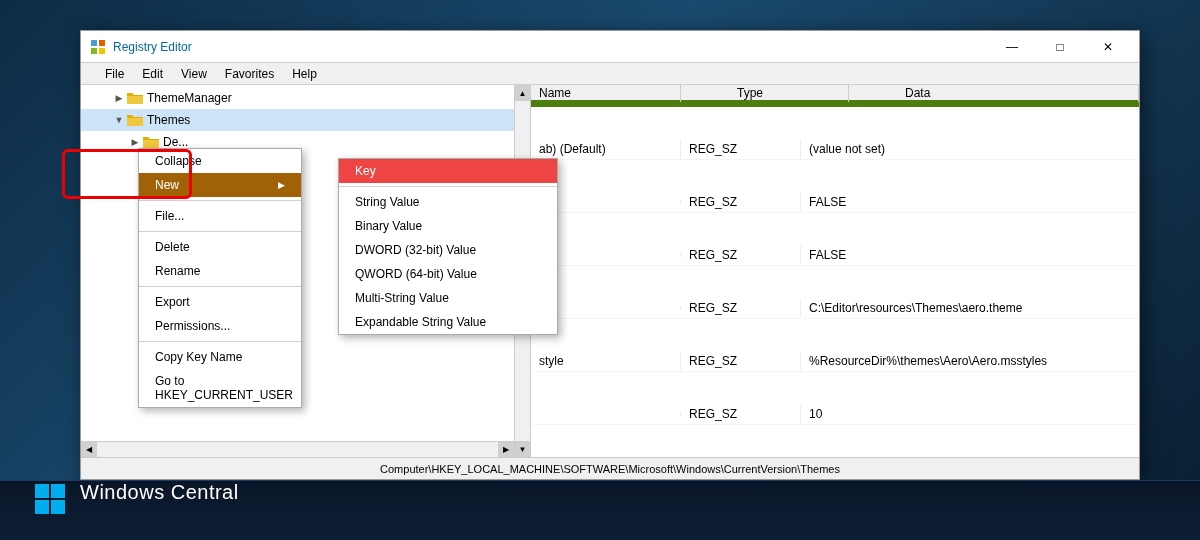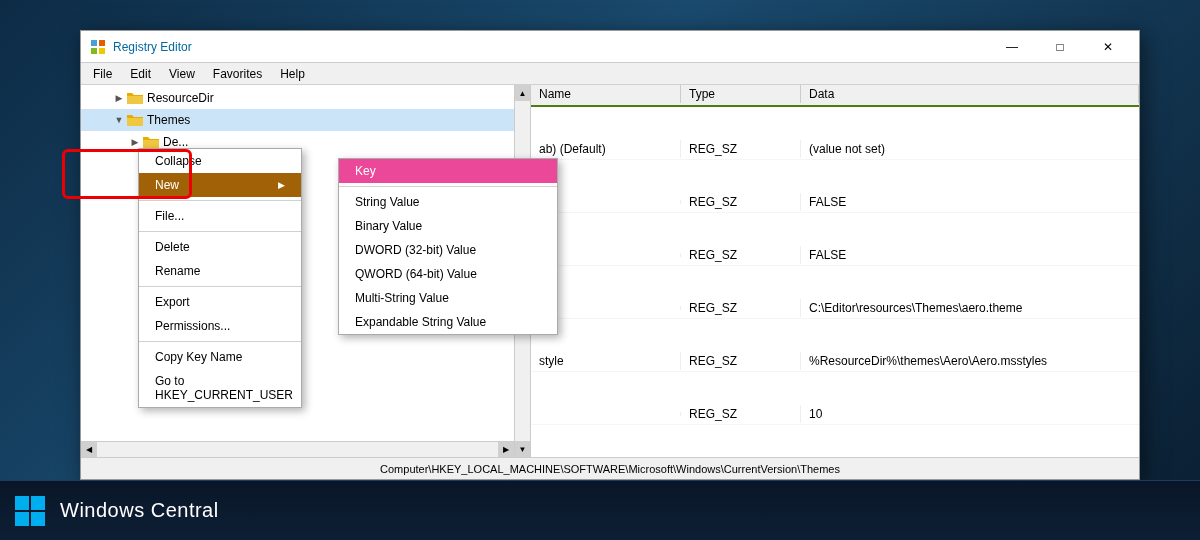--- a/index.html
+++ b/index.html
@@ -110,7 +110,7 @@
       background: #f0f0f0;
       display: flex;
       align-items: center;
-      padding: 0 4px;
+      padding: 0 16px;
       border-bottom: 1px solid #d0d0d0;
       flex-shrink: 0;
       gap: 2px;

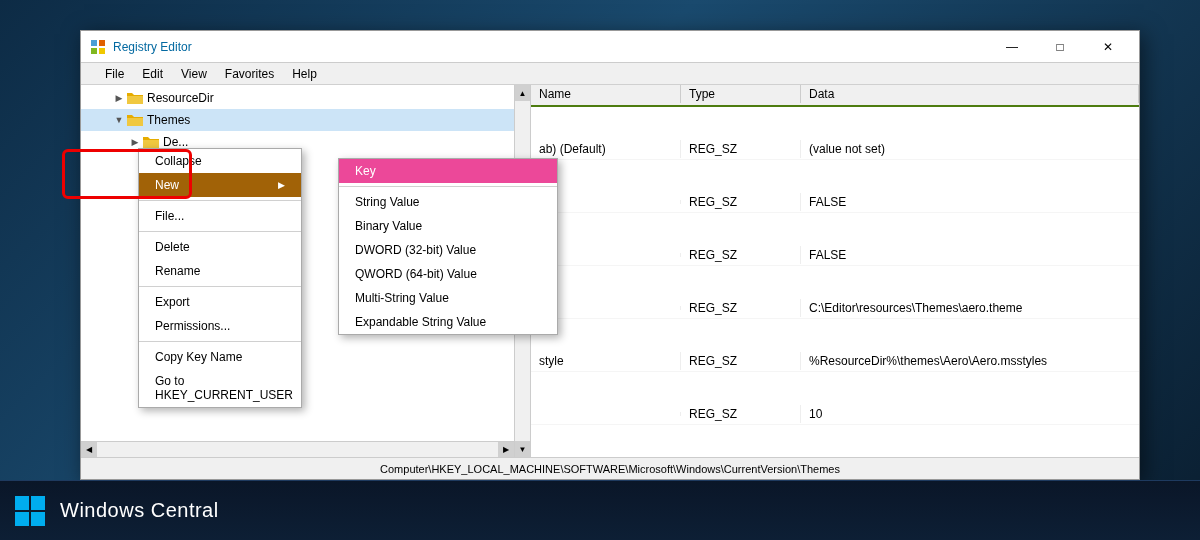--- a/index.html
+++ b/index.html
@@ -340,7 +340,7 @@
               <path d="M0 5 L16 5 L16 13 L0 13 Z" fill="#f0c840"></path>
             </svg>
           </span>
-          <span>ResourceDir</span>
+          <span>ThemeManager</span>
         </div>
 
         <div class="tree-item tree-indent-2 highlighted">

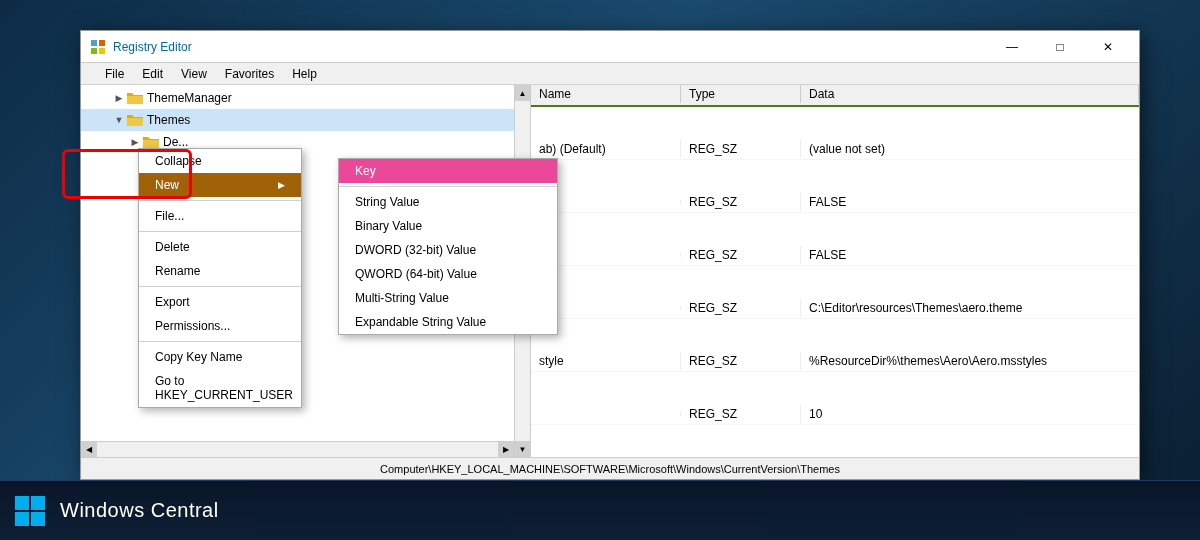--- a/index.html
+++ b/index.html
@@ -184,10 +184,11 @@
     .right-header {
       height: 22px;
       background: #f0f0f0;
-      border-bottom: 2px solid #4d7c0f;
-      display: flex;
-      align-items: flex-start;
-      font-size: 12px;
+      border-bottom: 7px solid #4d7c0f;
+      display: flex;
+      align-items: center;
+      font-size: 12px;
+      gap: 48px;
     }
     .col-header {
       padding: 2px 8px;

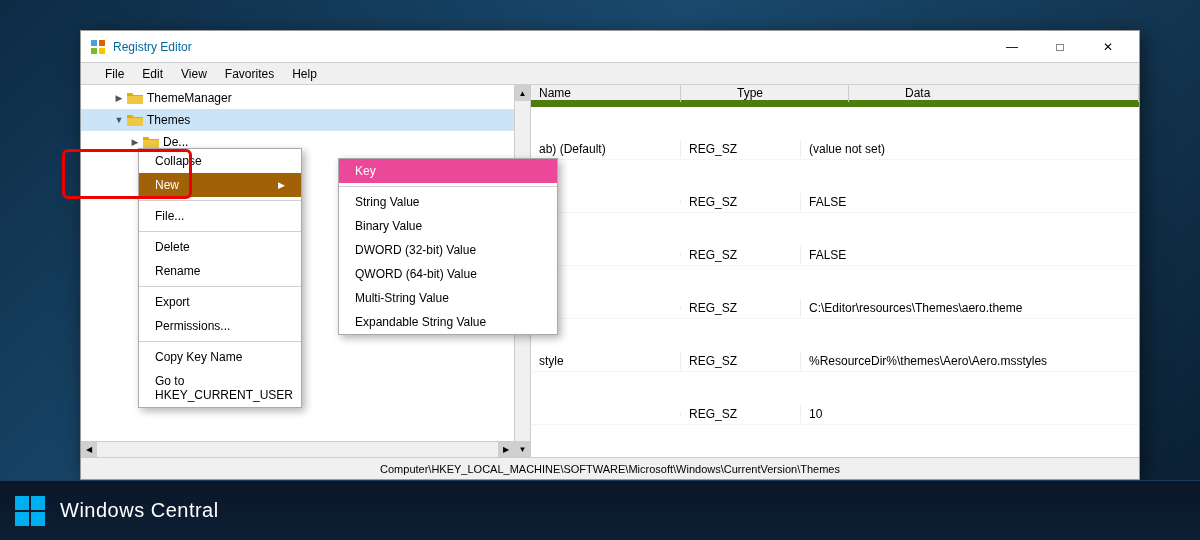--- a/index.html
+++ b/index.html
@@ -276,7 +276,7 @@
       cursor: pointer;
       color: #000;
     }
-    .submenu-item.highlighted { background: #ec4899; color: #fff; }
+    .submenu-item.highlighted { background: #ef4444; color: #fff; }
 
     
     .red-highlight {

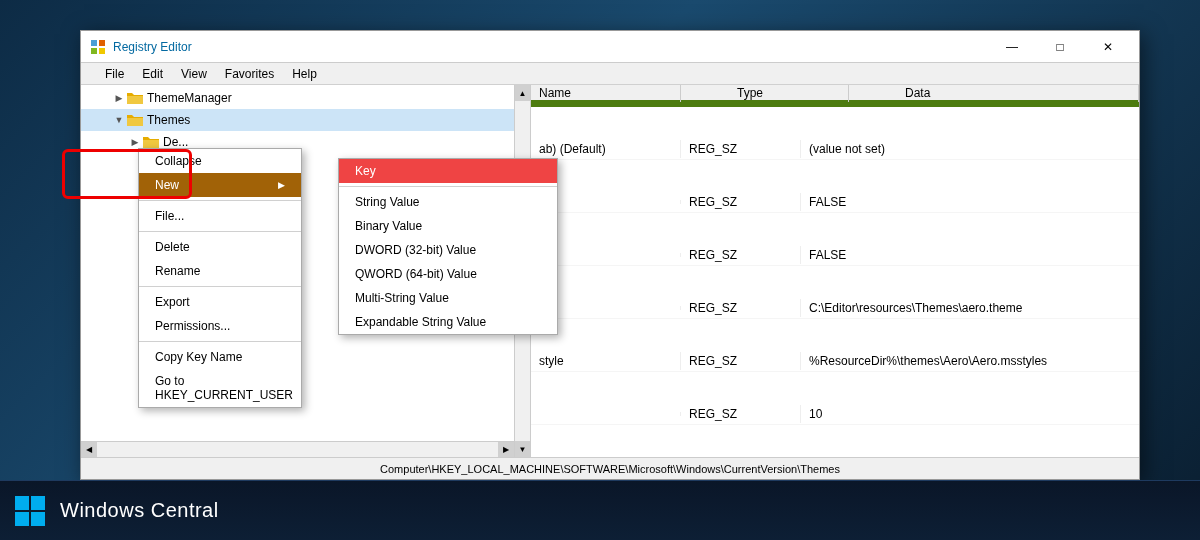--- a/index.html
+++ b/index.html
@@ -28,8 +28,7 @@
       height: 60px;
       background: linear-gradient(180deg, #0a1628 0%, #0d1f35 100%);
       display: flex;
-      align-items: center;
-      padding: 0 12px;
+      padding: 0 32px;
       gap: 12px;
       border-top: 1px solid #1e3a5f;
     }

